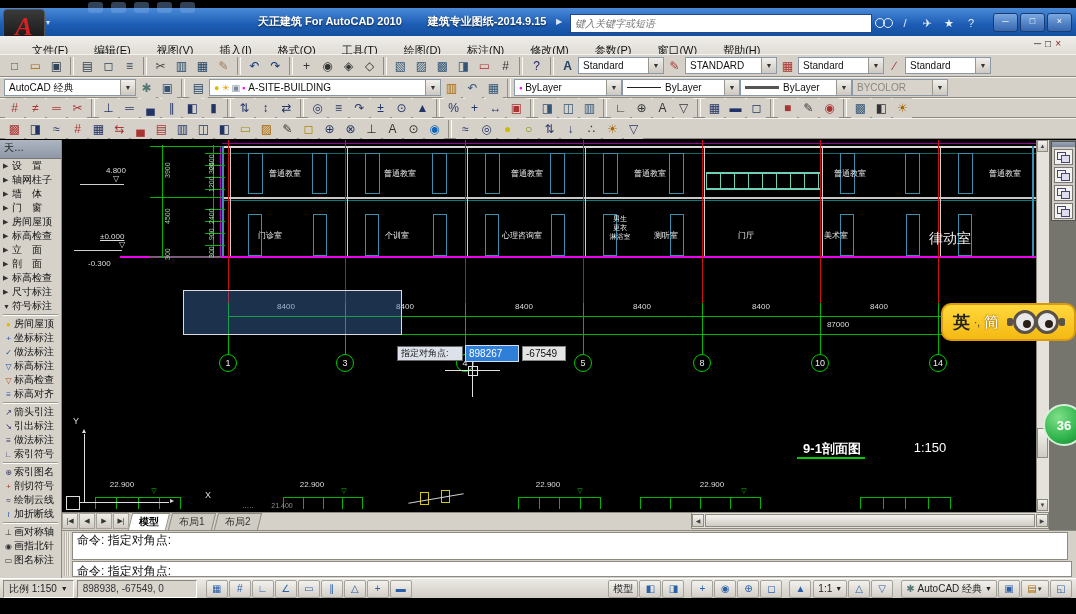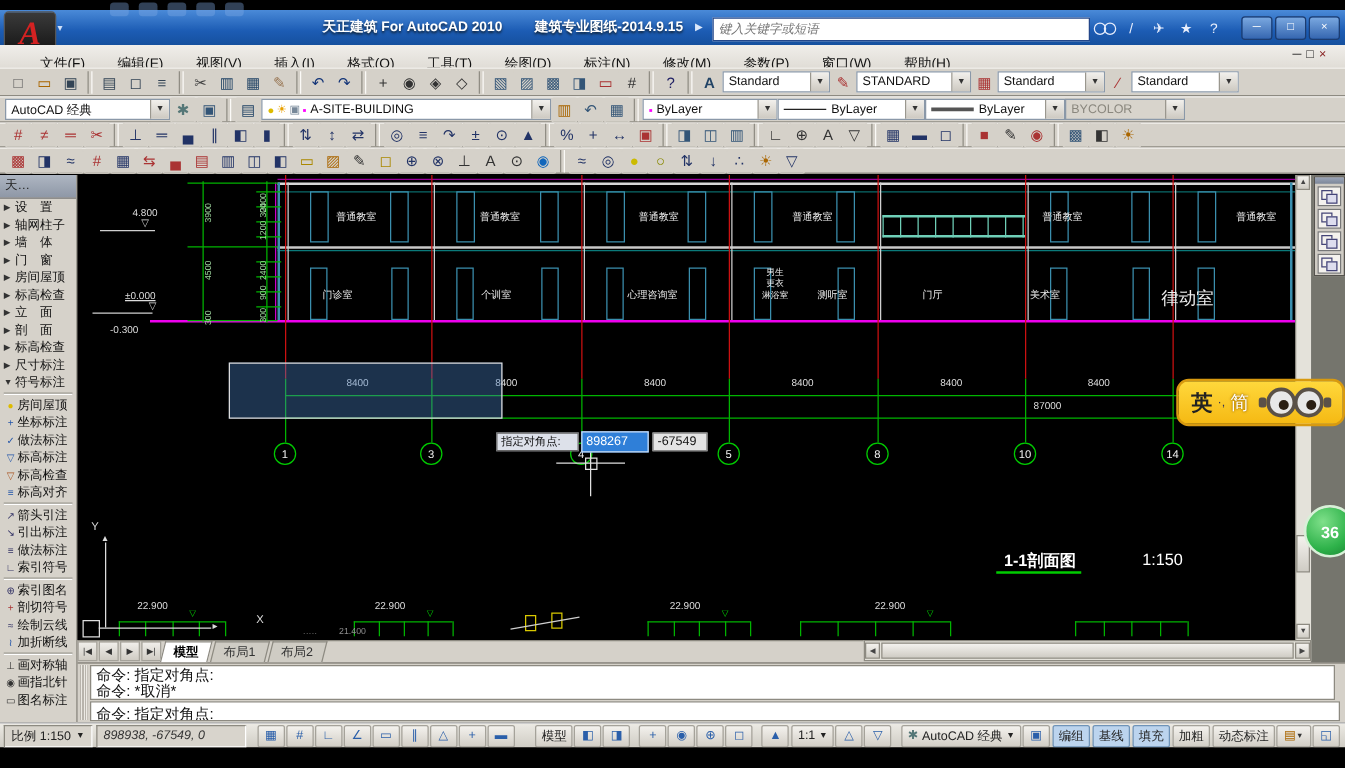--- a/index.html
+++ b/index.html
@@ -562,7 +562,7 @@
     <div style="position: absolute; left: 335px; top: 206px; width: 66px; height: 15px; background: rgb(221, 225, 234); border: 1px solid rgb(102, 102, 102); font-size: 9px; color: rgb(17, 17, 17); display: flex; align-items: center; padding-left: 3px; box-sizing: border-box;">指定对角点:</div>
     <div style="position: absolute; left: 403px; top: 205px; width: 54px; height: 17px; background: rgb(47, 127, 216); border: 1px solid rgb(207, 224, 245); font-size: 10px; color: rgb(255, 255, 255); display: flex; align-items: center; padding-left: 3px; box-sizing: border-box;">898267</div>
     <div style="position: absolute; left: 460px; top: 206px; width: 44px; height: 15px; background: rgb(228, 228, 228); border: 1px solid rgb(136, 136, 136); font-size: 10px; color: rgb(17, 17, 17); display: flex; align-items: center; padding-left: 3px; box-sizing: border-box;">-67549</div>
-    <div class="dlabel" style="left: 770px; top: 300px; color: rgb(255, 255, 255); font-size: 13px; font-weight: bold;">1-1剖面图</div>
+    <div class="dlabel" style="left: 770px; top: 300px; color: rgb(255, 255, 255); font-size: 13px; font-weight: bold;">9-1剖面图</div>
     <div class="dlabel" style="left: 868px; top: 300px; color: rgb(255, 255, 255); font-size: 13px;">1:150</div>
     <div style="position: absolute; left: 735px; top: 317px; width: 68px; height: 2px; background: rgb(0, 204, 0);"></div>
     <div class="dlabel" style="left: 60px; top: 340px; font-size: 8px; color: rgb(221, 221, 221);">22.900</div>

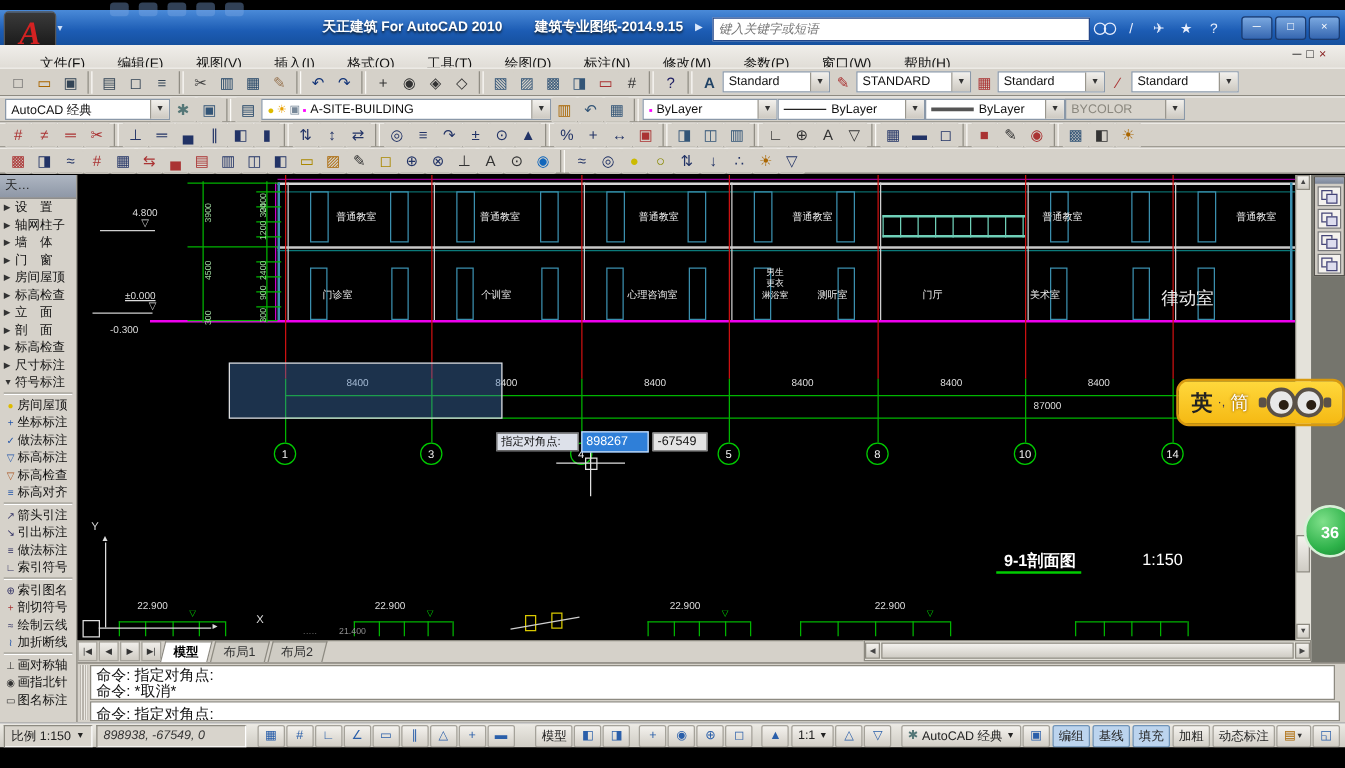--- a/index.html
+++ b/index.html
@@ -662,7 +662,6 @@
 <div class="abs" id="cmdwin">
   <div class="abs cmdbox" style="left:10px;top:1px;width:996px;height:28px;line-height:13px;">
     <div>命令: 指定对角点:</div>
-    <div>命令: *取消*</div>
   </div>
   <div class="abs cmdbox" style="left:10px;top:30px;width:1000px;height:16px;">
     <span>命令: 指定对角点:</span>

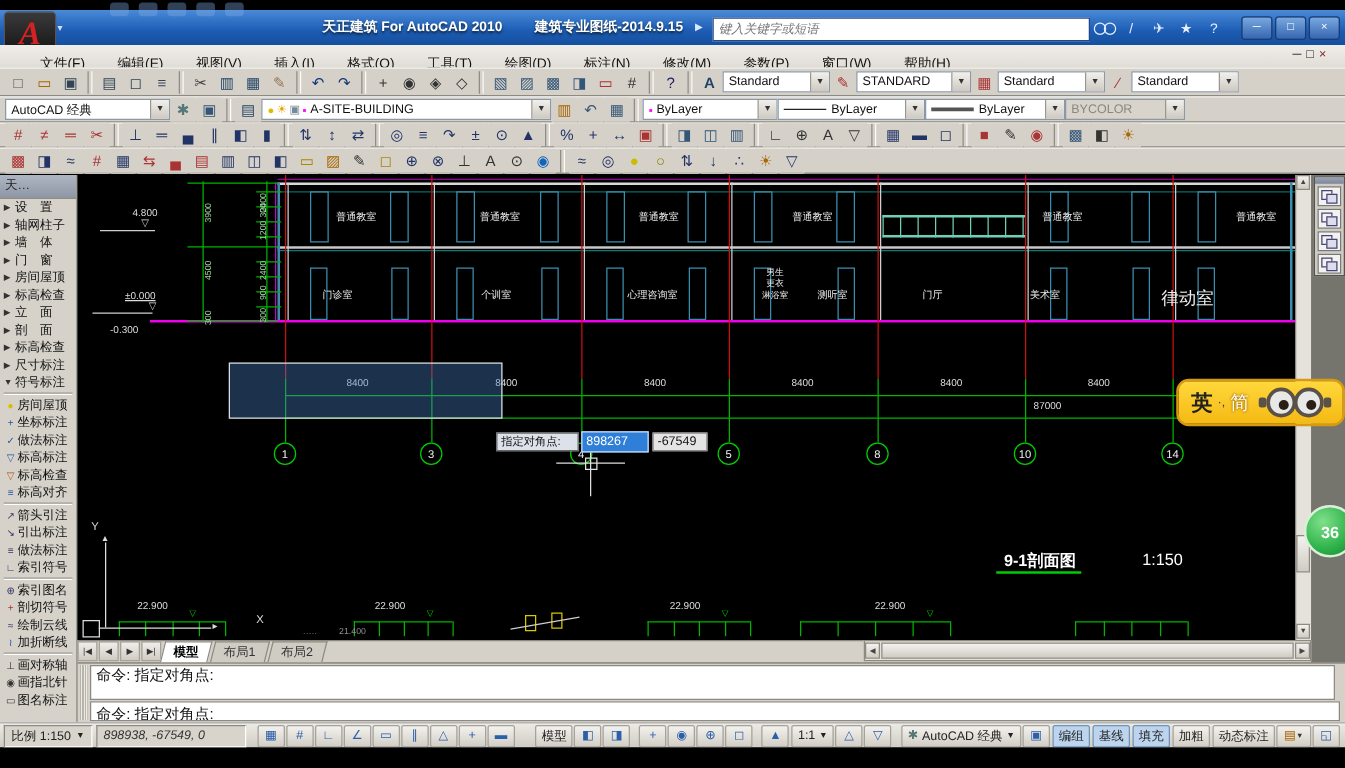--- a/index.html
+++ b/index.html
@@ -674,7 +674,7 @@
     <span>比例 1:150</span>
     <span style="font-size:7px;margin-left:4px;">▼</span>
   </div>
-  <div class="stcell" style="width:108px;color:#333;font-style:italic;">
+  <div class="stcell" style="width:108px;color:#333;">
     <span>898938, -67549, 0</span>
   </div>
   <div id="sttoggles" style="display:flex;margin-left:8px;">

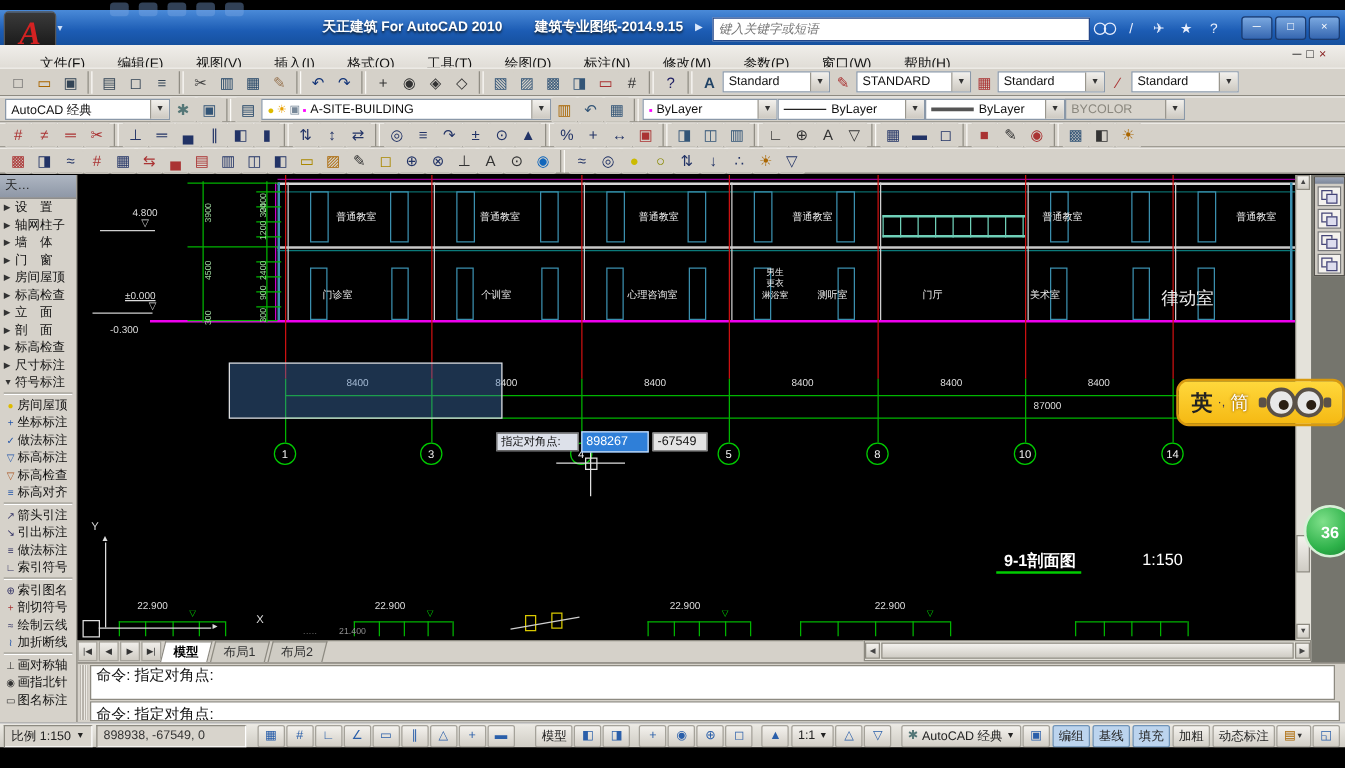--- a/index.html
+++ b/index.html
@@ -714,13 +714,6 @@
         <span style="font-size:7px;margin-left:3px;">▼</span>
     </div>
     <div class="sttog">▣</div>
-    <div id="stbuttons" style="display:flex;">
-        <div class="stbtn on">编组</div>
-        <div class="stbtn on">基线</div>
-        <div class="stbtn on">填充</div>
-        <div class="stbtn">加粗</div>
-        <div class="stbtn">动态标注</div>
-      </div>
     <div class="sttog" style="width:26px;color:#a60;">▤<span style="font-size:6px;color:#333;">▼</span></div>
     <div class="sttog">◱</div>
   </div>

